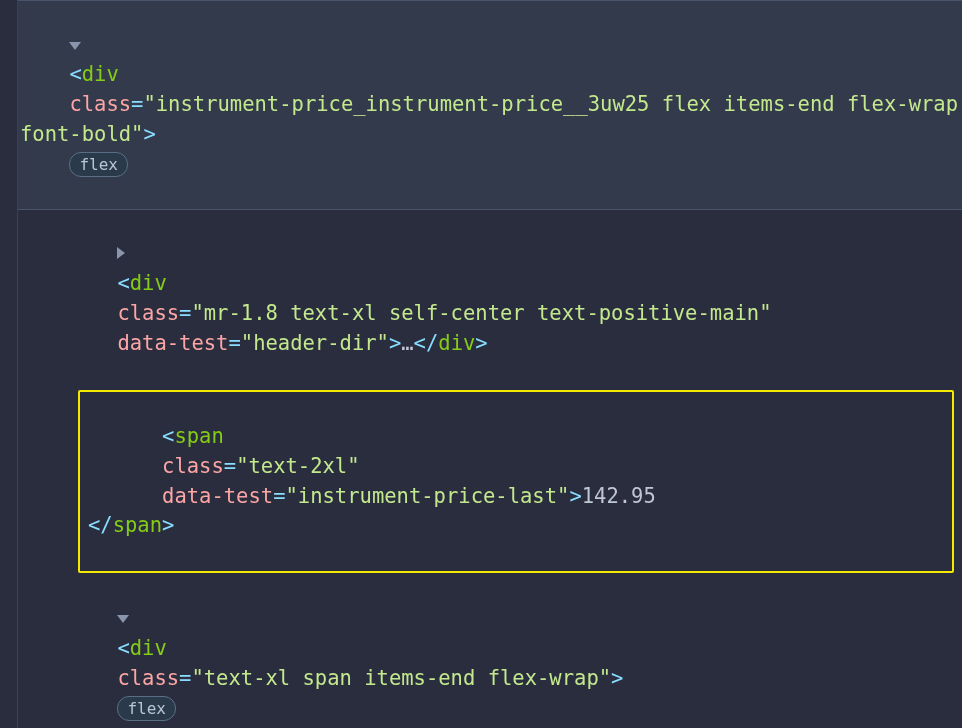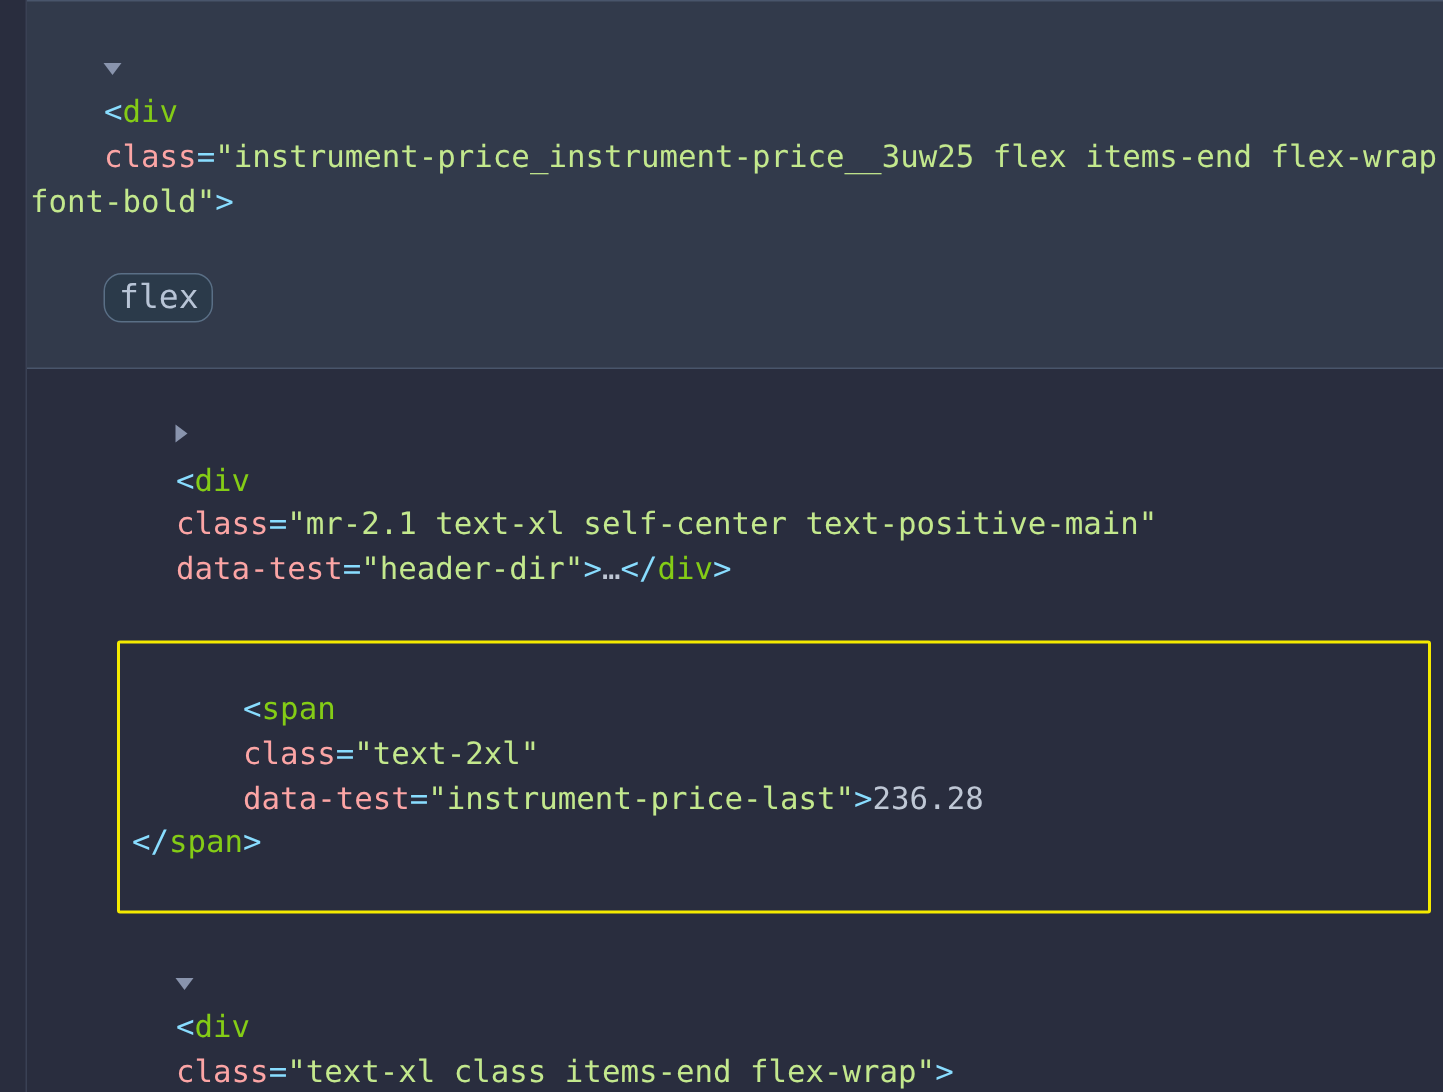--- a/index.html
+++ b/index.html
@@ -45,9 +45,8 @@
     color: #b8c4d6;
     border-radius: 12px;
     padding: 0 9px;
-    font-size: 22px;
+    font-size: 16px;
     vertical-align: 1px;
-    margin-top: 32px;
   }
   .sel-line {
     background: #323a4b;

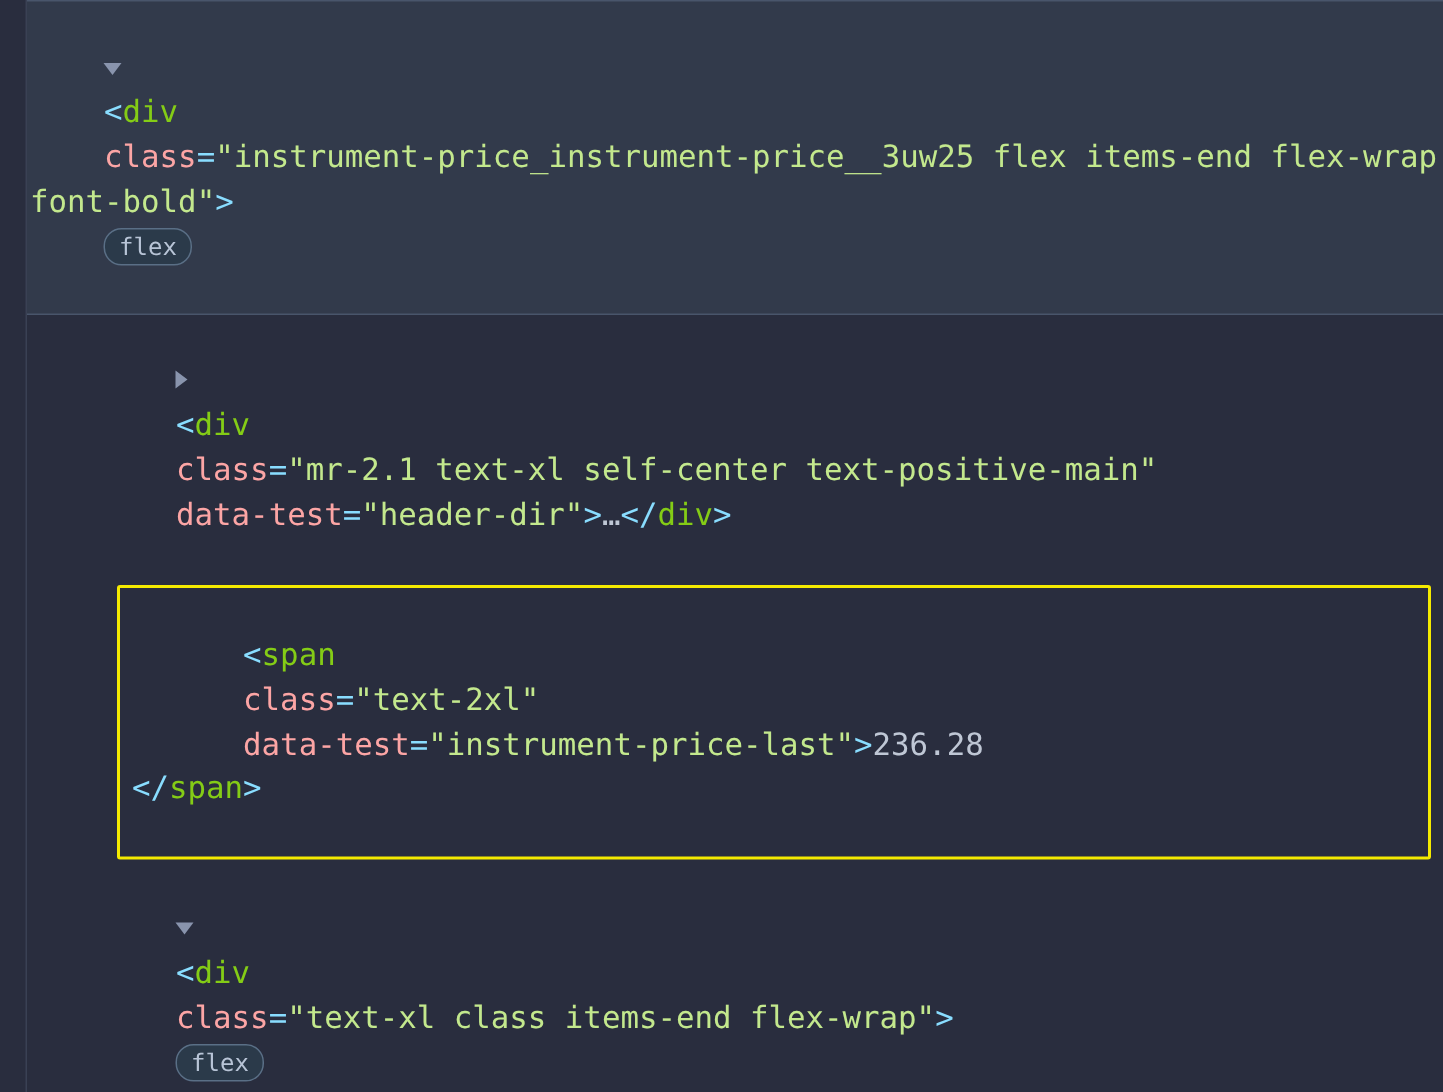--- a/index.html
+++ b/index.html
@@ -95,7 +95,7 @@
   <div class="row ind1">
     <span class="tri tri-right"></span>
     <span class="tag">&lt;</span><span class="elem">div</span>
-    <span class="attr">class</span><span class="eq">=</span><span class="str">"<span>mr-2.1 text-xl self-center text-positive-main</span>"</span>
+    <span class="attr">class</span><span class="eq">=</span><span class="str">"<span>mr-1.8 text-xl self-center text-positive-main</span>"</span>
     <span class="attr">data-test</span><span class="eq">=</span><span class="str">"<span>header-dir</span>"</span><span class="tag">&gt;</span><span class="ell">…</span><span class="tag">&lt;</span><span class="tag">/</span><span class="elem">div</span><span class="tag">&gt;</span>
   </div>
 

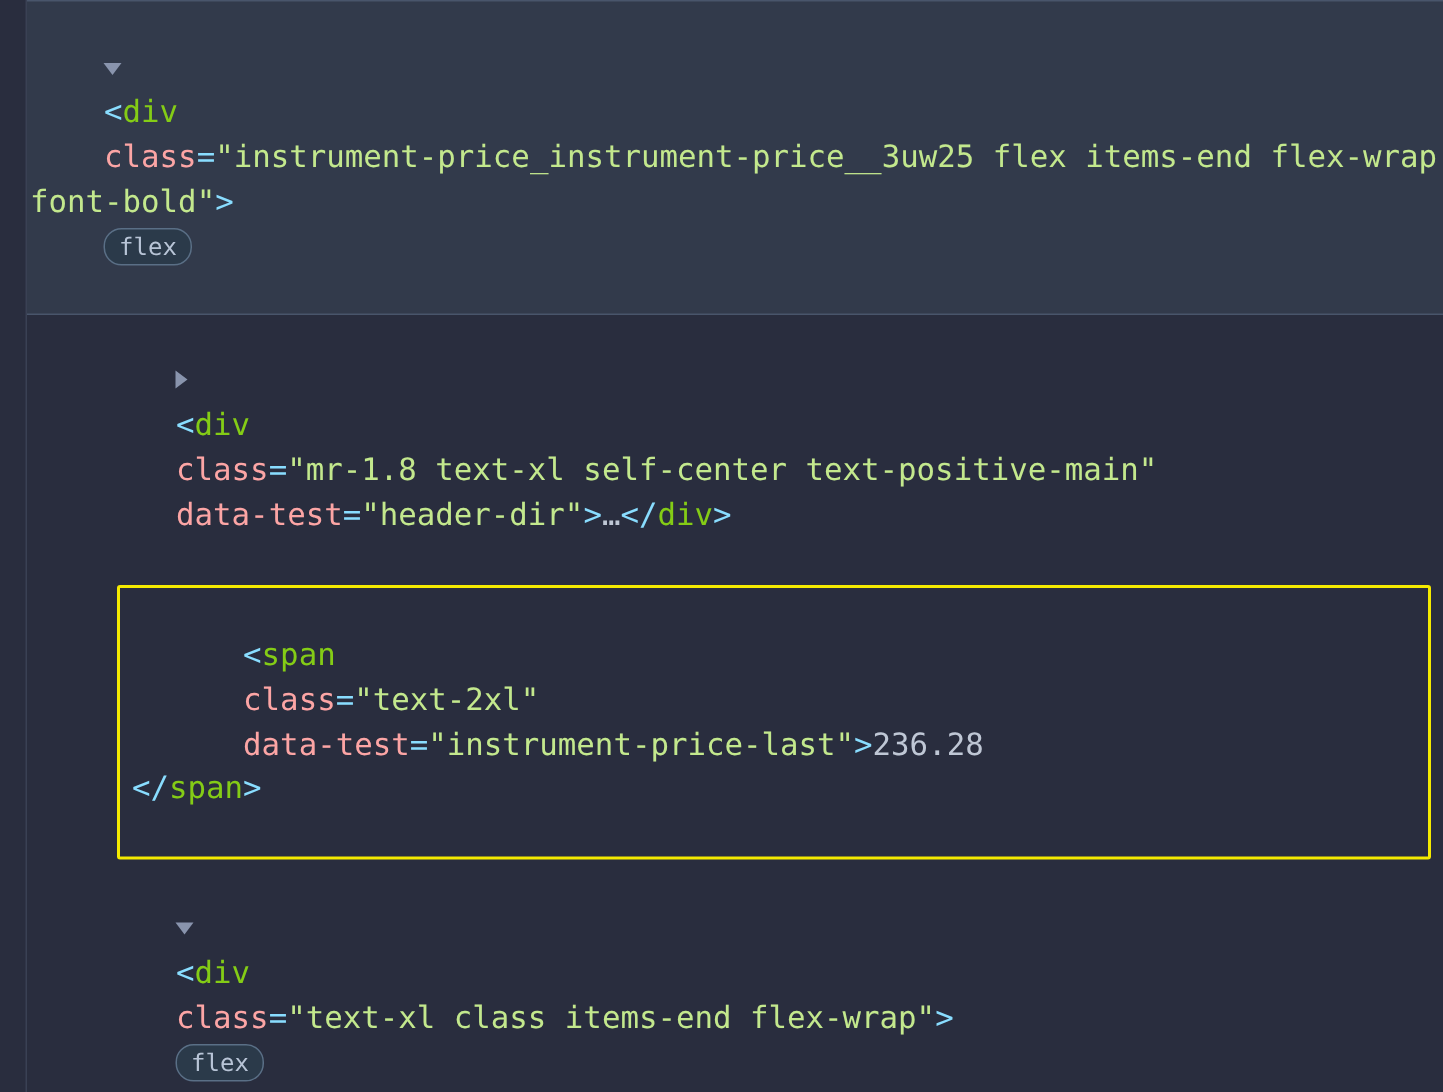--- a/index.html
+++ b/index.html
@@ -103,7 +103,7 @@
     <div class="row" style="padding-left:8px;">
       <span class="tag">&lt;</span><span class="elem">span</span>
       <span class="attr">class</span><span class="eq">=</span><span class="str">"<span>text-2xl</span>"</span>
-      <span class="attr">data-test</span><span class="eq">=</span><span class="str">"<span>instrument-price-last</span>"</span><span class="tag">&gt;</span><span class="txt">236.28</span><br><span class="tag">&lt;</span><span class="tag">/</span><span class="elem">span</span><span class="tag">&gt;</span>
+      <span class="attr">data-test</span><span class="eq">=</span><span class="str">"<span>instrument-price-last</span>"</span><span class="tag">&gt;</span><span class="txt">142.95</span><br><span class="tag">&lt;</span><span class="tag">/</span><span class="elem">span</span><span class="tag">&gt;</span>
     </div>
   </div>
 

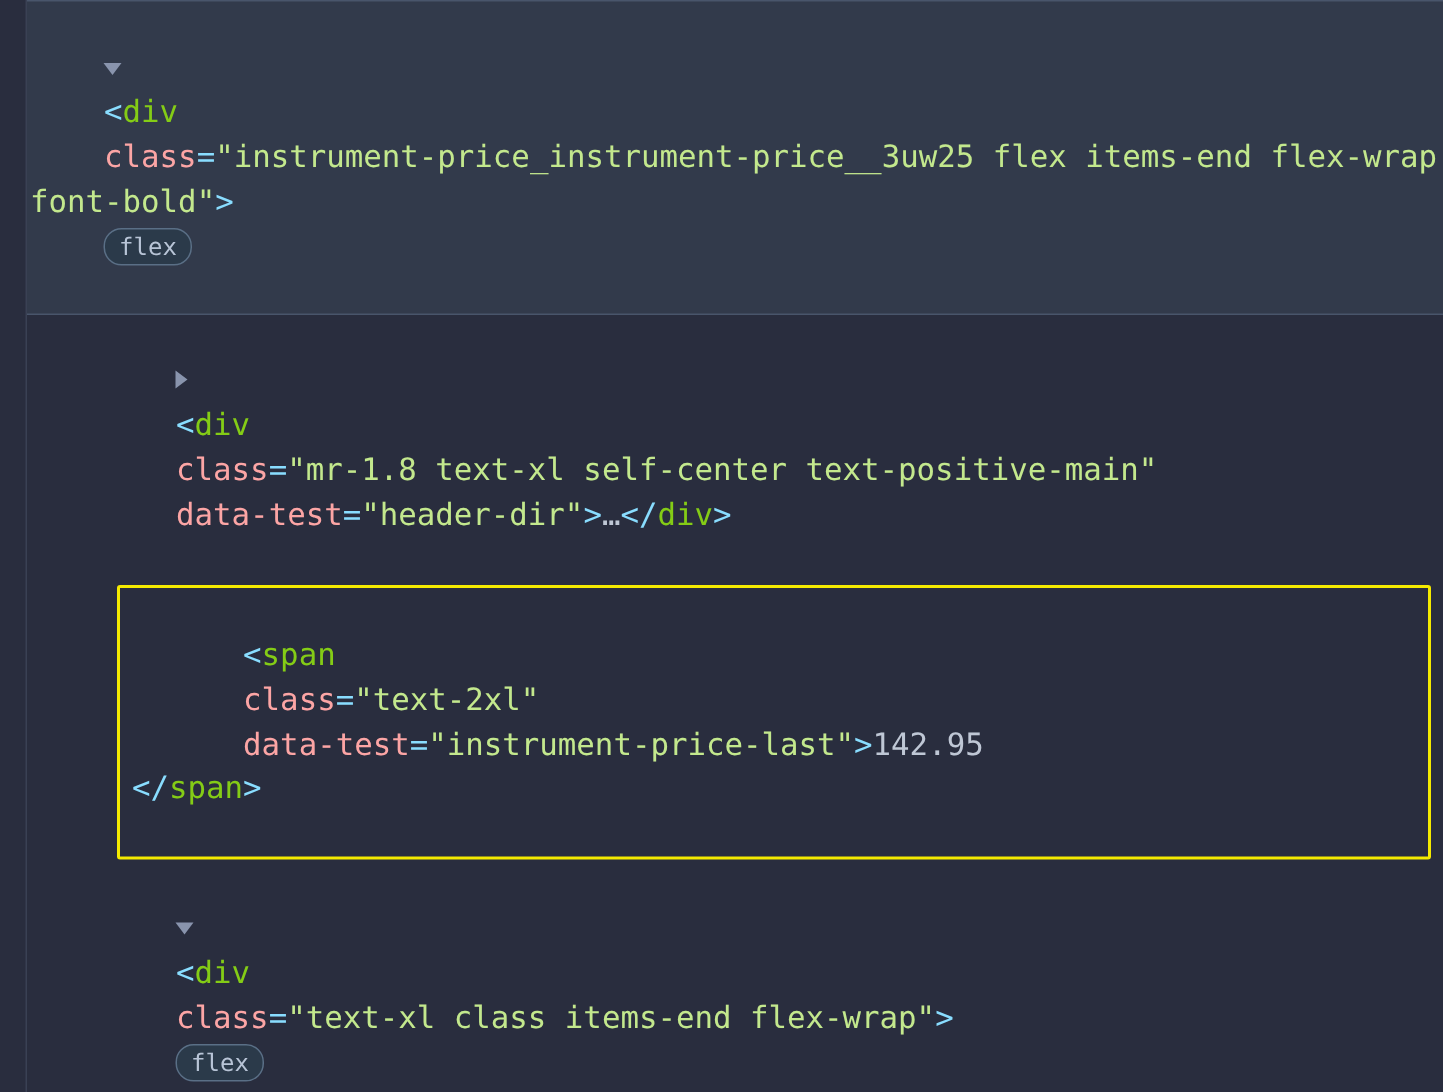--- a/index.html
+++ b/index.html
@@ -110,7 +110,7 @@
   <div class="row ind1">
     <span class="tri tri-down"></span>
     <span class="tag">&lt;</span><span class="elem">div</span>
-    <span class="attr">class</span><span class="eq">=</span><span class="str">"<span>text-xl class items-end flex-wrap</span>"</span><span class="tag">&gt;</span>
+    <span class="attr">class</span><span class="eq">=</span><span class="str">"<span>text-xl span items-end flex-wrap</span>"</span><span class="tag">&gt;</span>
     <span class="flex-badge">flex</span>
   </div>
 

